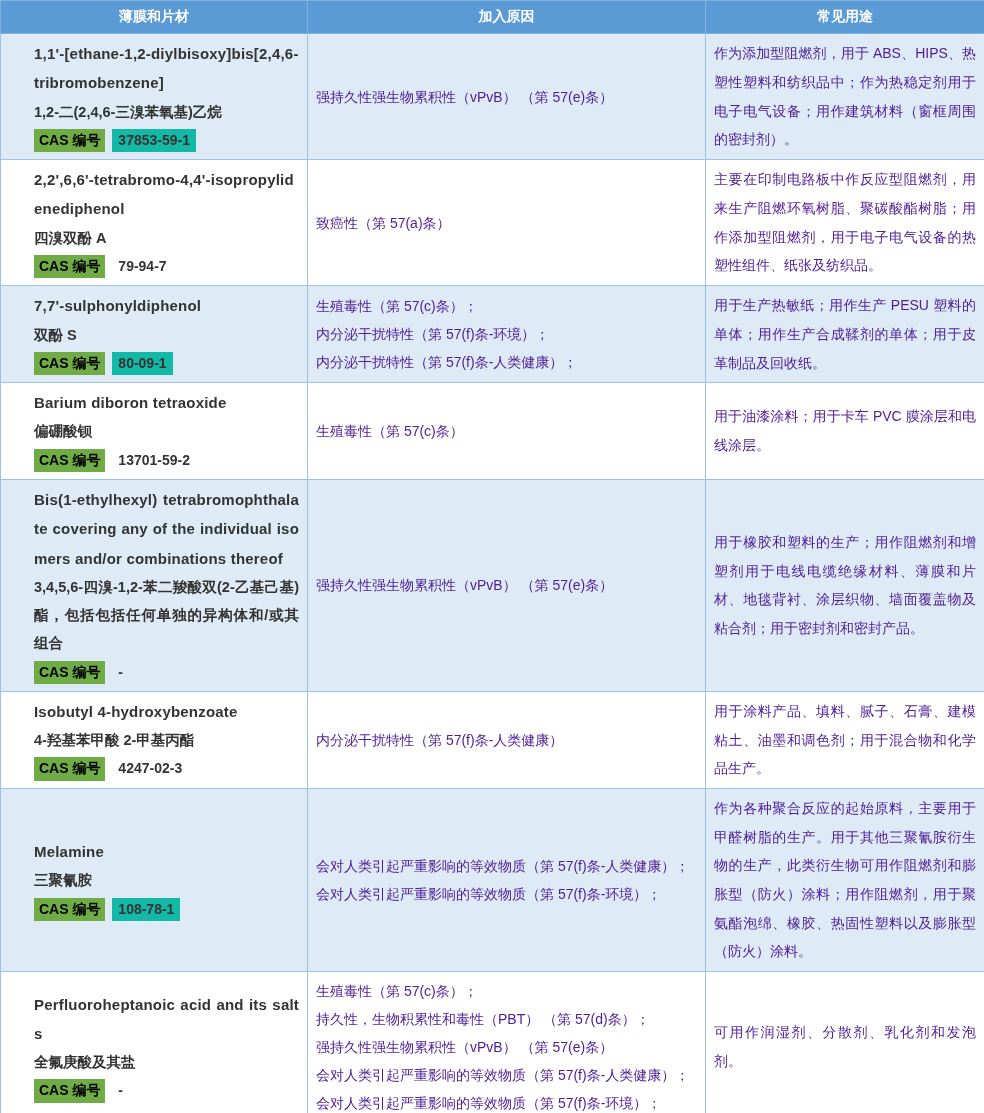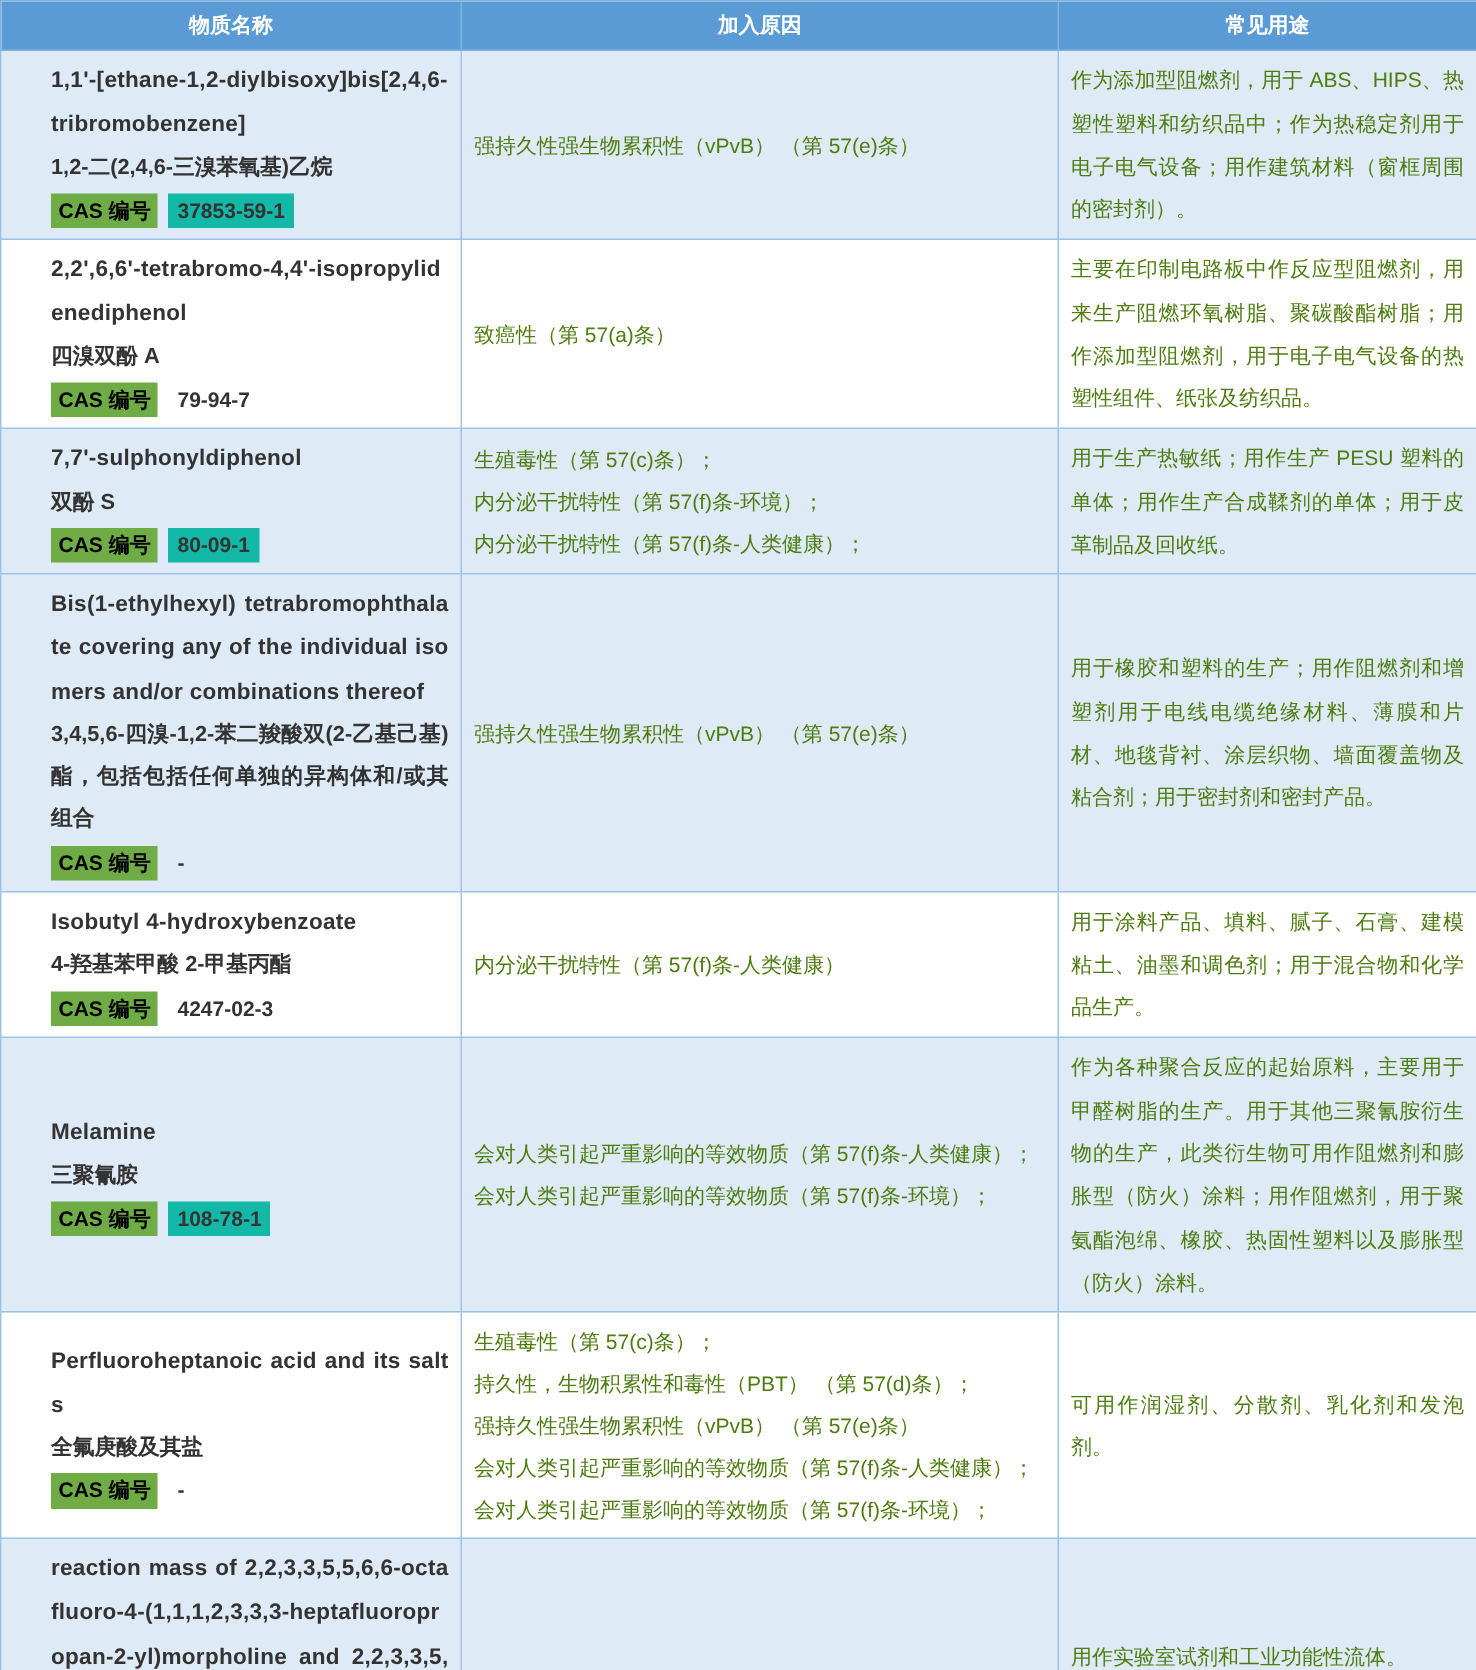--- a/index.html
+++ b/index.html
@@ -94,7 +94,7 @@
   </colgroup>
   <thead>
     <tr>
-      <th>物质名称</th>
+      <th>薄膜和片材</th>
       <th>加入原因</th>
       <th>常见用途</th>
     </tr>

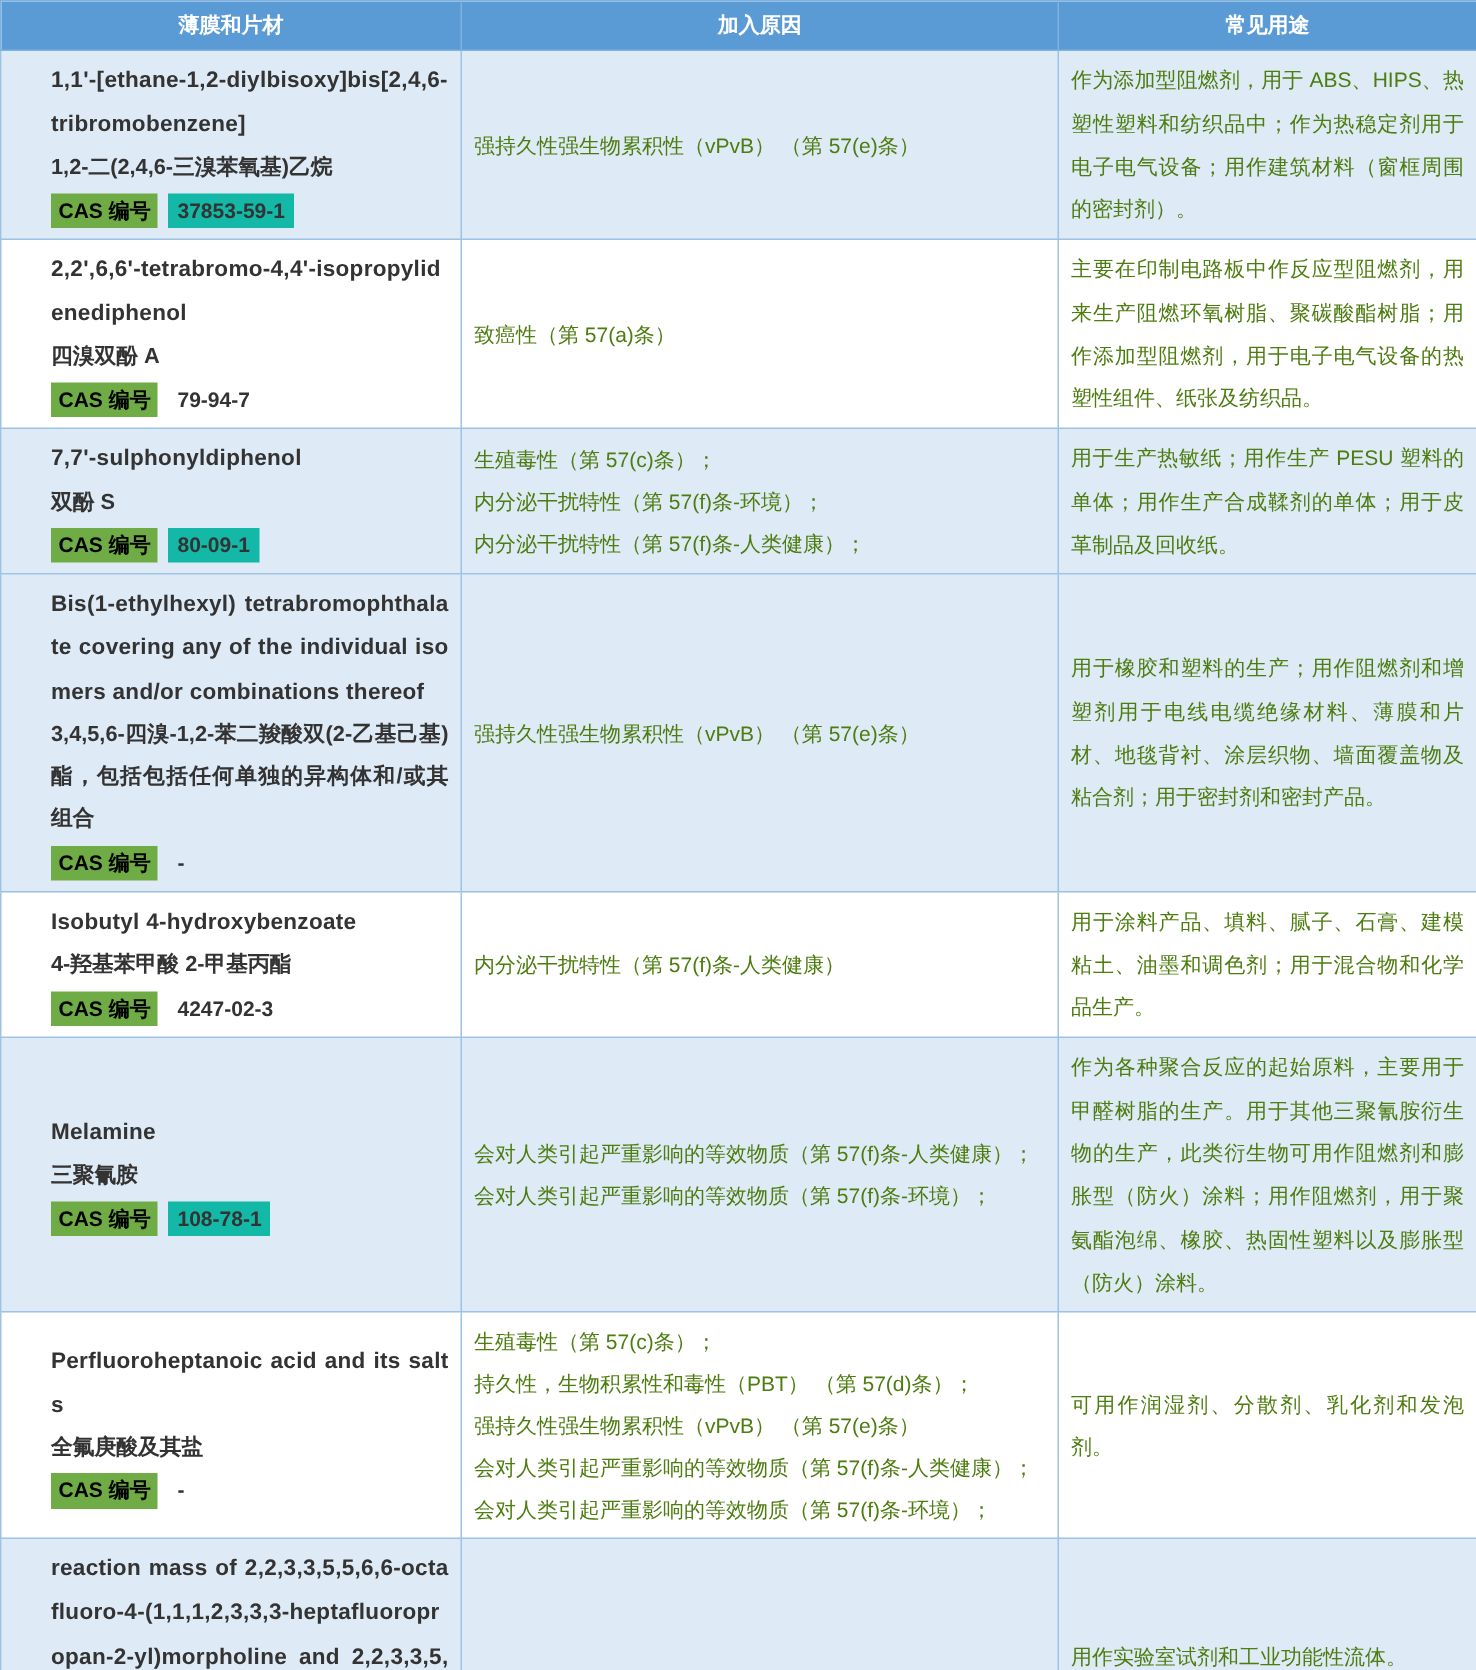--- a/index.html
+++ b/index.html
@@ -29,7 +29,7 @@
     border: 1px solid #9cc3e6;
     vertical-align: middle;
     font-size: 14px;
-    color: #4d7c0f;
+    color: #4c1d95;
     padding: 5px 8px;
     background: #ffffff;
   }

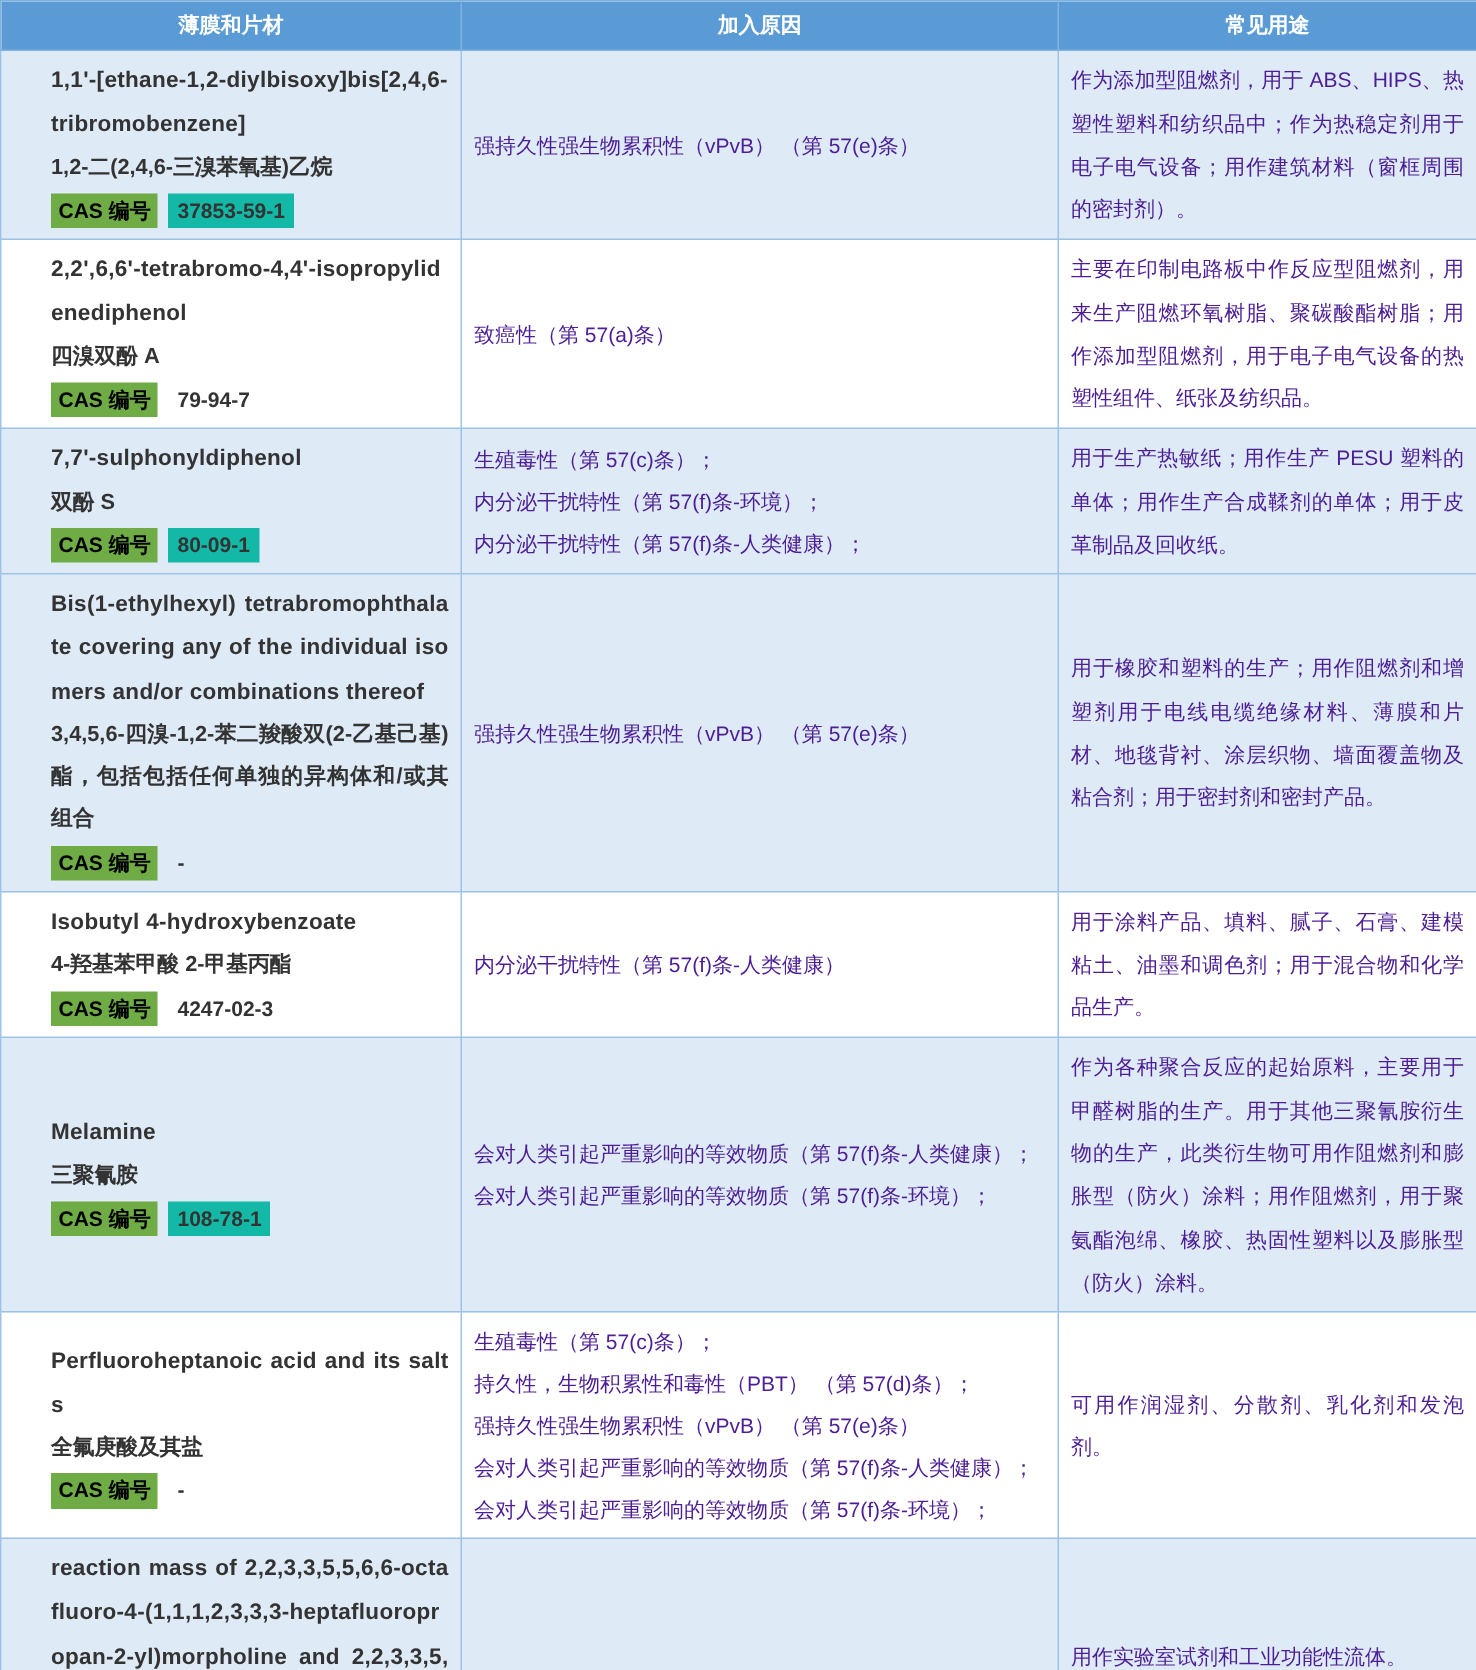--- a/index.html
+++ b/index.html
@@ -144,6 +144,20 @@
         </td>
     <td class="uses-cell">用于生产热敏纸；用作生产 PESU 塑料的单体；用作生产合成鞣剂的单体；用于皮革制品及回收纸。</td>
   </tr>
+      <tr>
+    <td class="name-cell">
+      <span class="name-en">Barium diboron tetraoxide</span>
+      <span class="name-zh">偏硼酸钡</span>
+      <span class="cas-line">
+        <span class="cas-badge"><span>CAS 编号</span></span>
+        <span class="cas-num">13701-59-2</span>
+      </span>
+    </td>
+    <td class="reason-cell">
+          <div>生殖毒性（第 57(c)条）</div>
+        </td>
+    <td class="uses-cell">用于油漆涂料；用于卡车 PVC 膜涂层和电线涂层。</td>
+  </tr>
       <tr class="alt">
     <td class="name-cell">
       <span class="name-en">Bis(1-ethylhexyl) tetrabromophthalate covering any of the individual isomers and/or combinations thereof</span>

